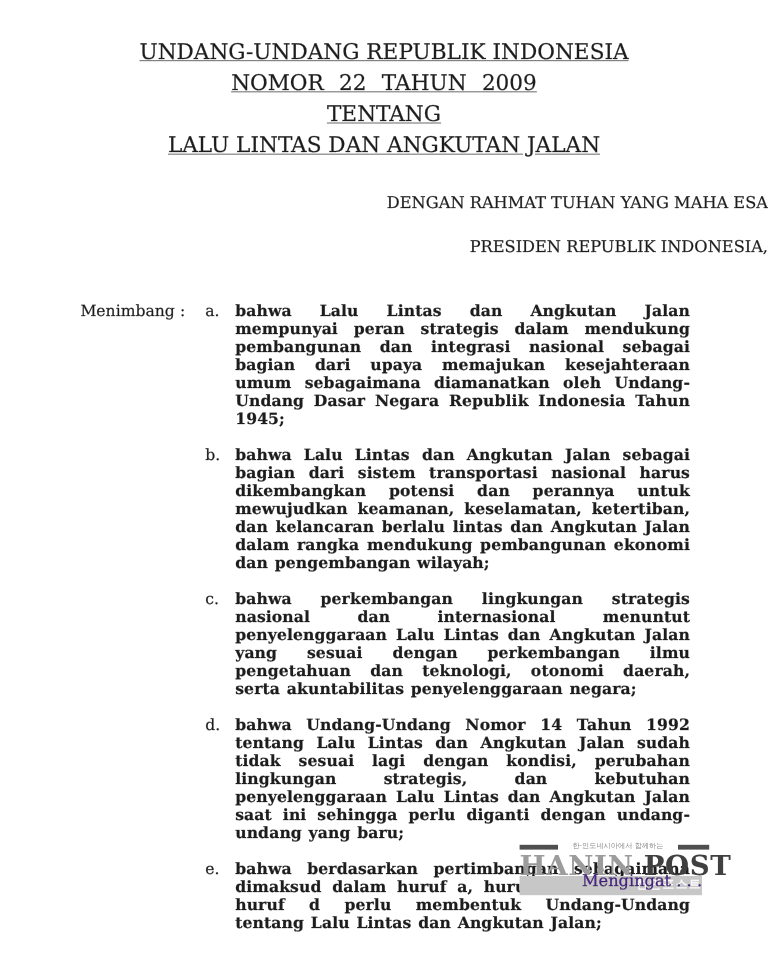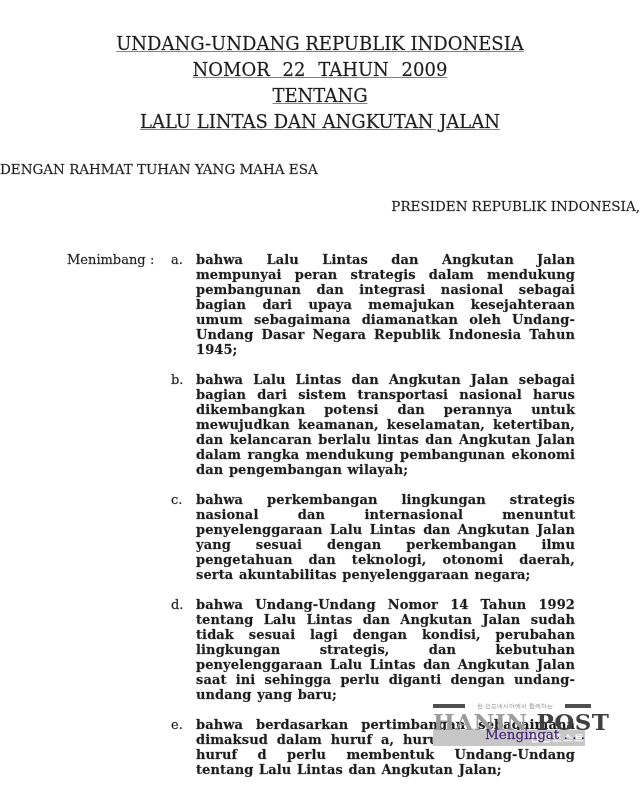--- a/index.html
+++ b/index.html
@@ -30,7 +30,7 @@
 
   .motto {
     margin-top: 21px;
-    text-align: left;
+    text-align: right;
     font-size: 13.5px;
     line-height: 26px;
   }

